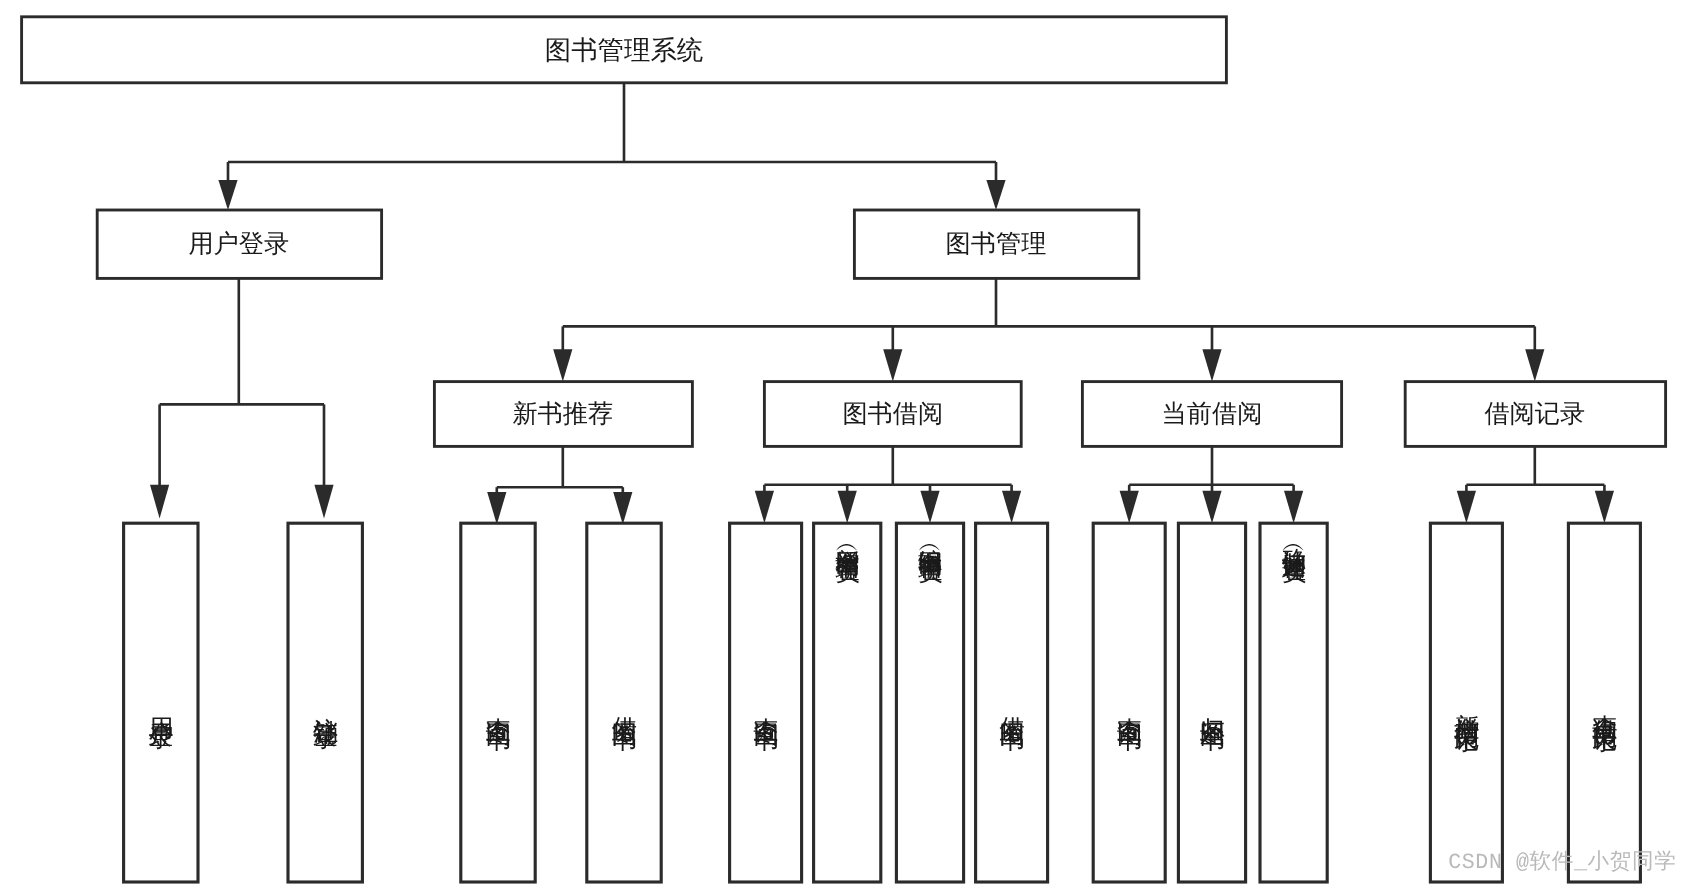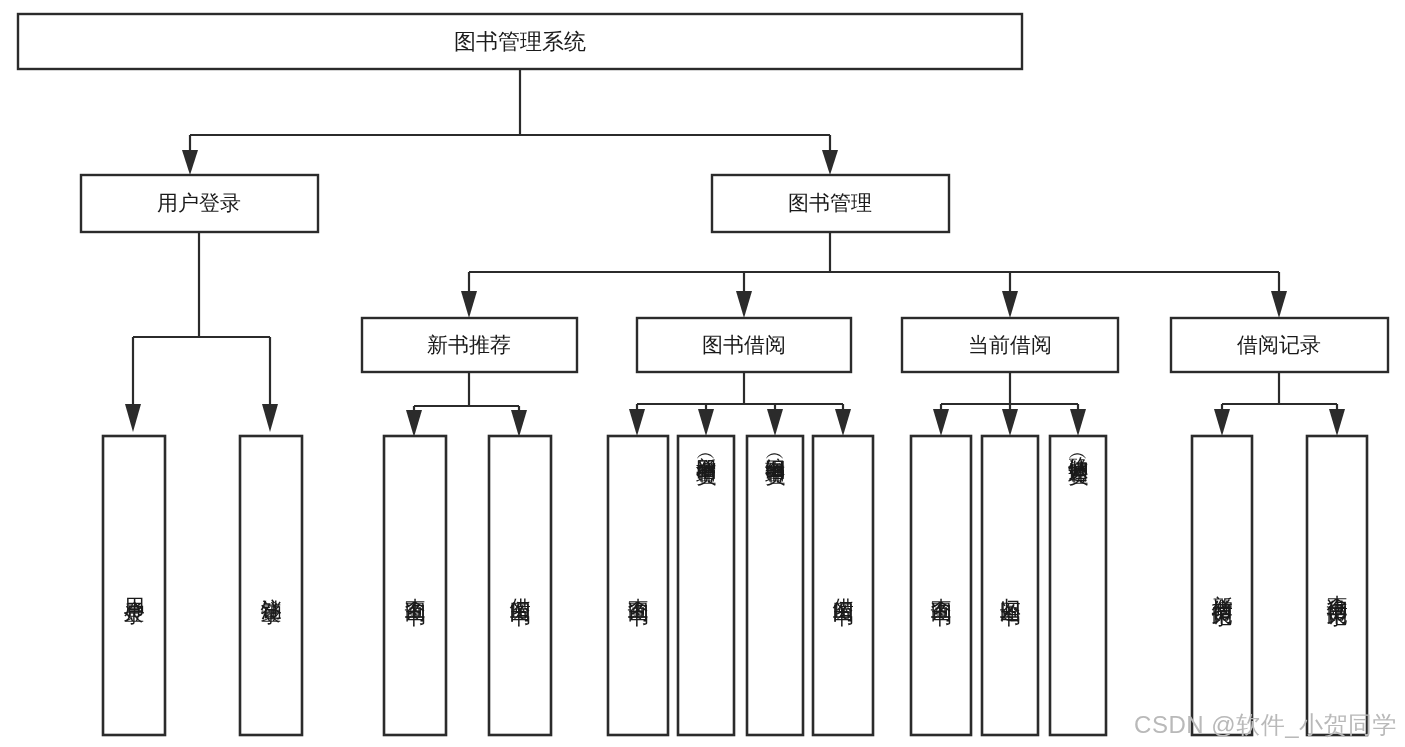--- a/index.html
+++ b/index.html
@@ -82,9 +82,9 @@
   .watermark {
     position: absolute;
     right: 8px;
-    bottom: 6px;
-    font-family: Liberation Sans, sans-serif;
-    font-size: 24px;
+    bottom: 18px;
+    font-family: Liberation Mono, monospace;
+    font-size: 18px;
     color: #b9b9b9;
     letter-spacing: 0.5px;
     user-select: none;

